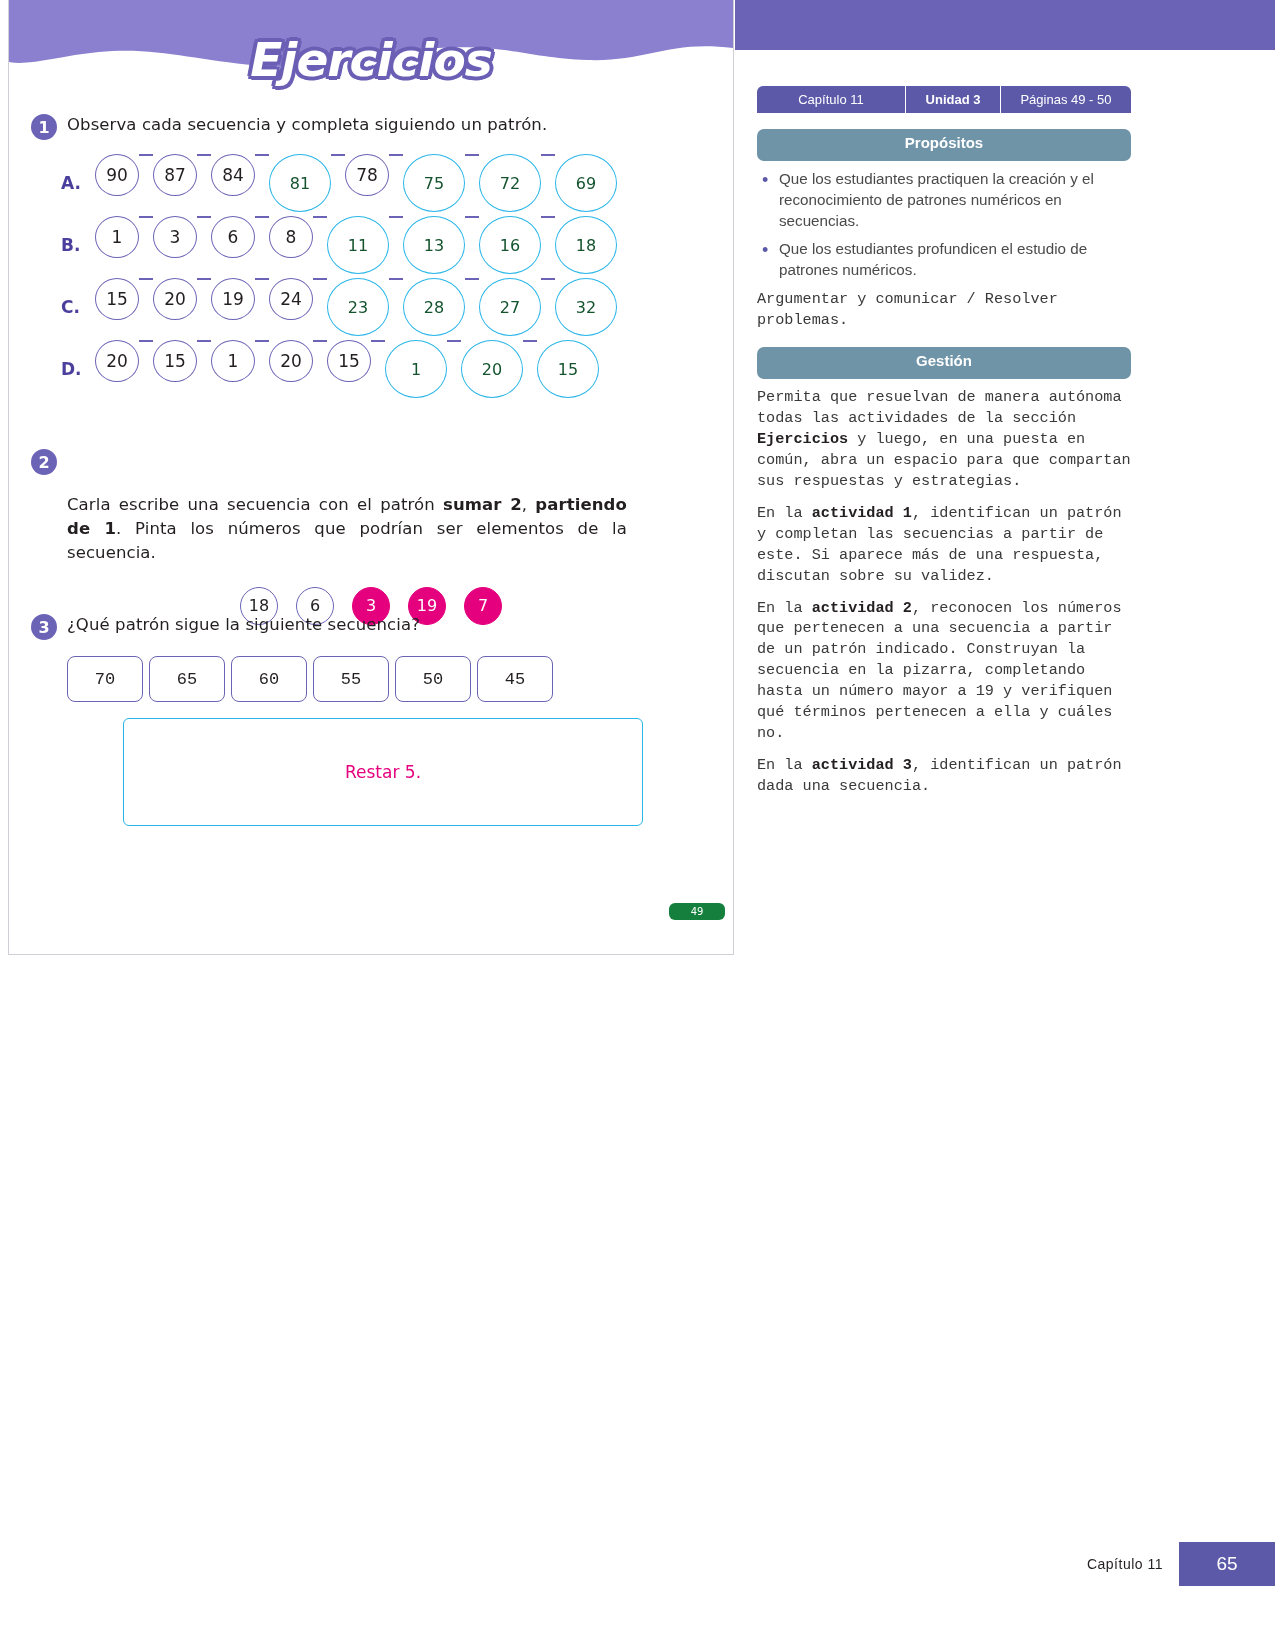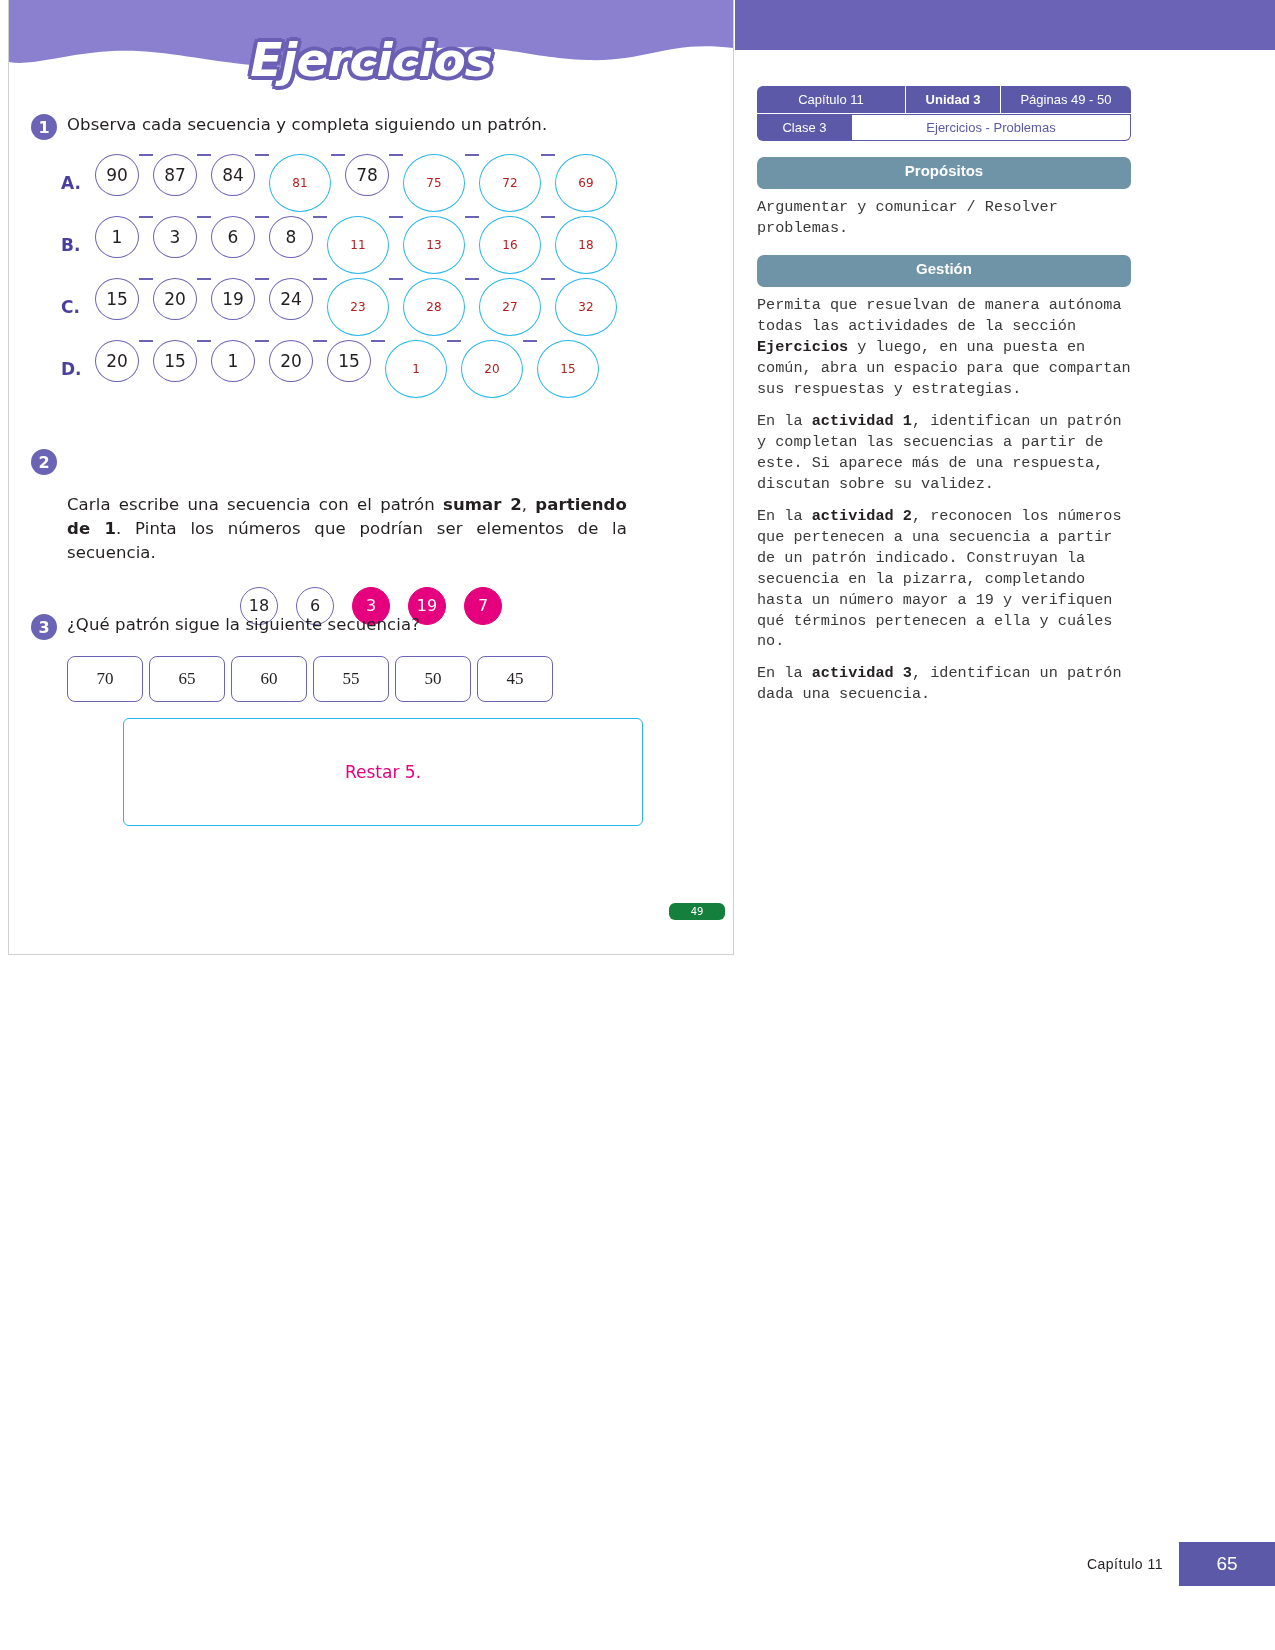--- a/index.html
+++ b/index.html
@@ -459,10 +459,6 @@
       <div class="meta-cell uni">Unidad 3</div>
       <div class="meta-cell pag">Páginas 49 - 50</div>
     </div>
-    <div class="meta-row2">
-      <div class="meta-cell clase">Clase 3</div>
-      <div class="meta-cell theme">Ejercicios - Problemas</div>
-    </div>
   </div>
 
   <div class="sec-header">Propósitos</div>

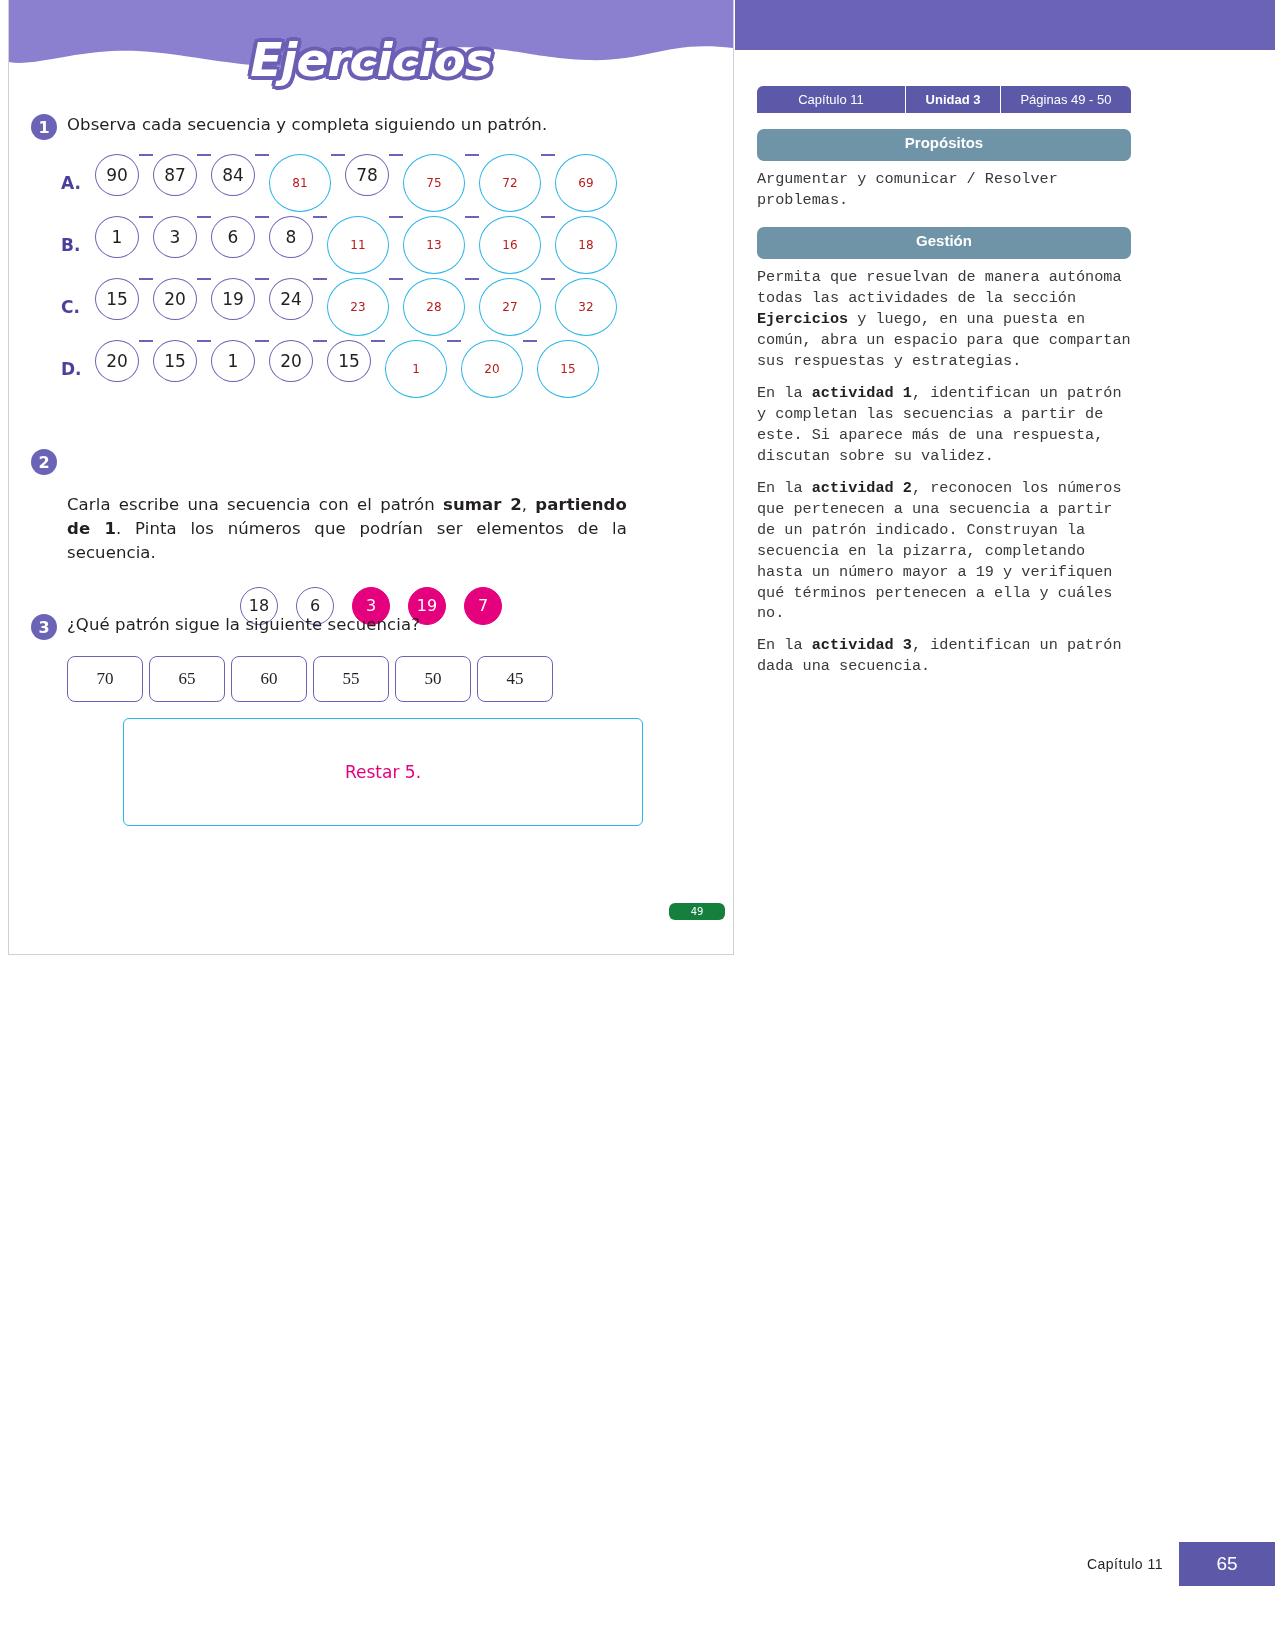--- a/index.html
+++ b/index.html
@@ -120,8 +120,8 @@
   .oval.big {
     width: 62px; height: 58px;
     border: 1.8px solid #29b6e8;
-    color: #b91c1c;
-    font-size: 12px;
+    color: #14532d;
+    font-size: 16px;
   }
   .connector {
     height: 1.8px;

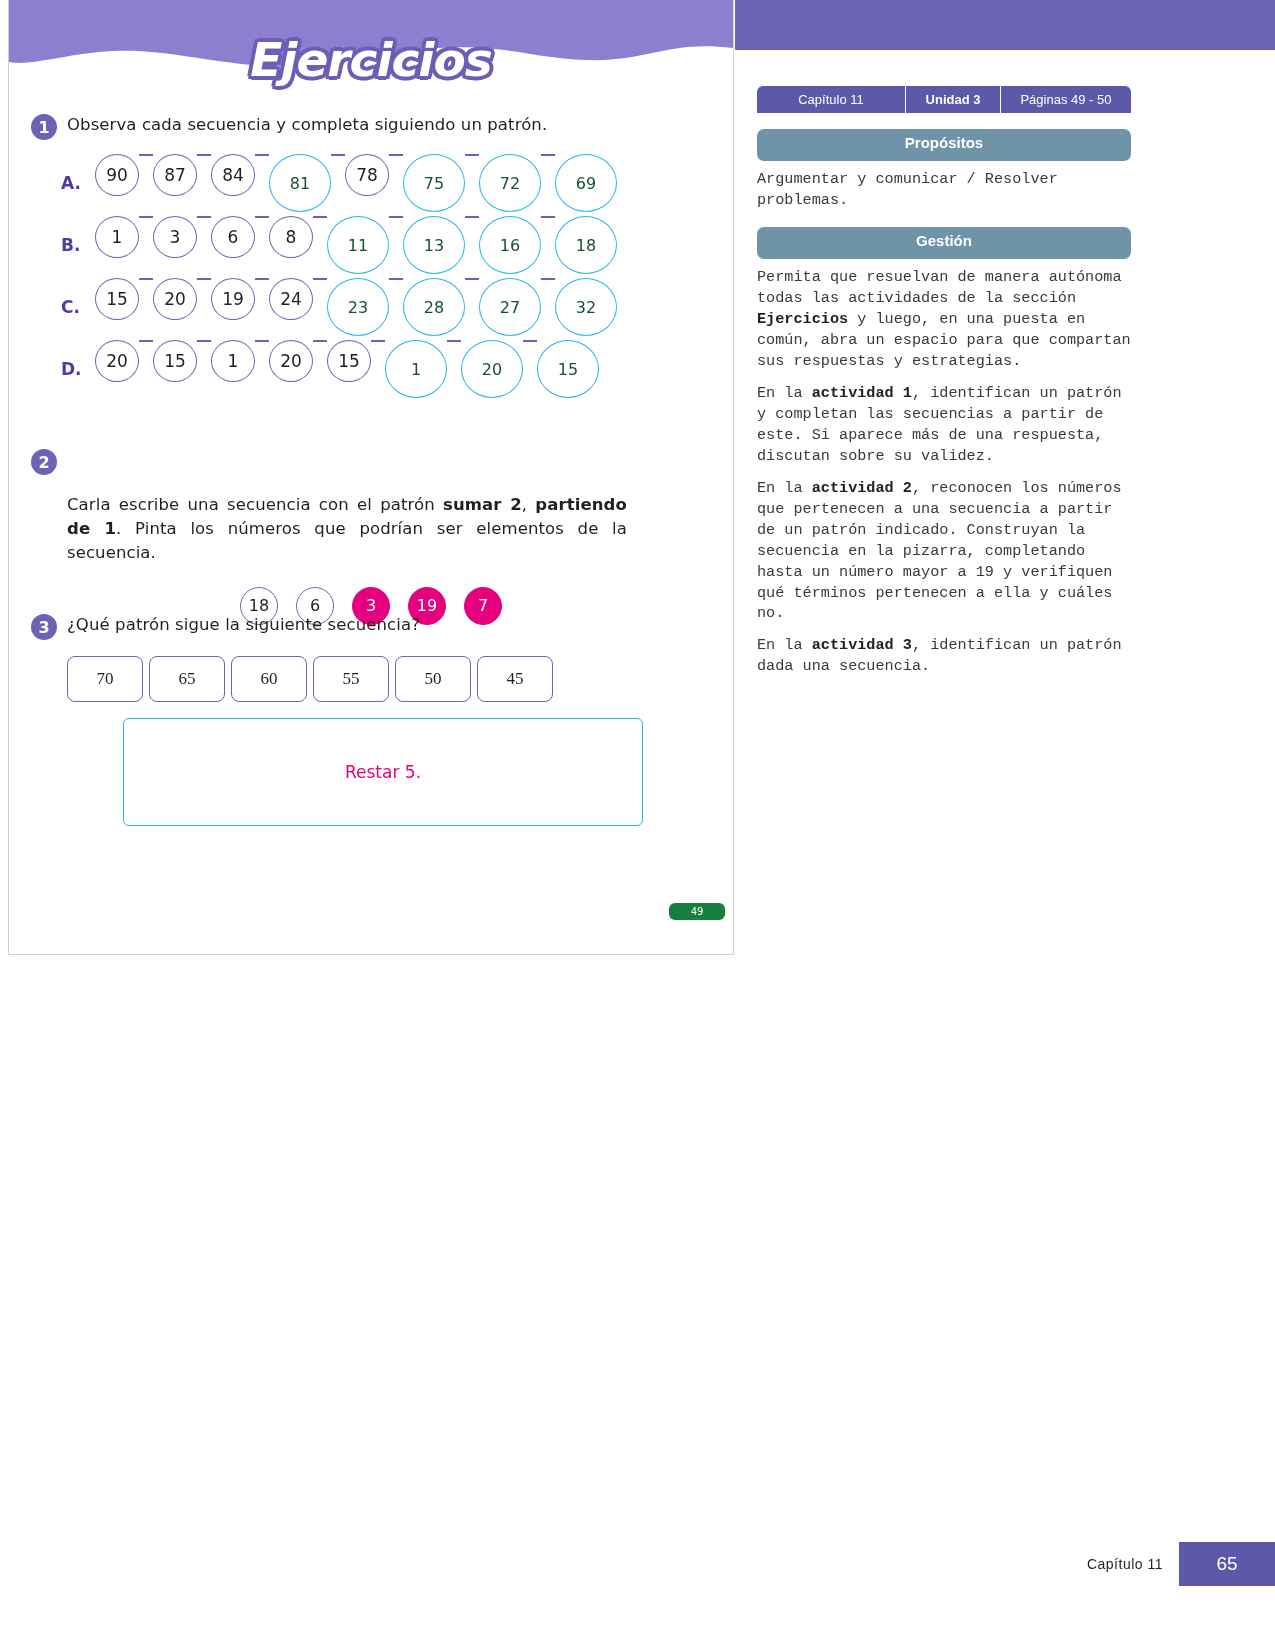--- a/index.html
+++ b/index.html
@@ -462,6 +462,10 @@
   </div>
 
   <div class="sec-header">Propósitos</div>
+  <ul class="bullets">
+    <li>Que los estudiantes practiquen la creación y el reconocimiento de patrones numéricos en secuencias.</li>
+    <li>Que los estudiantes profundicen el estudio de patrones numéricos.</li>
+  </ul>
 
   <div class="sec-body">
     <p>Argumentar y comunicar / Resolver problemas.</p>

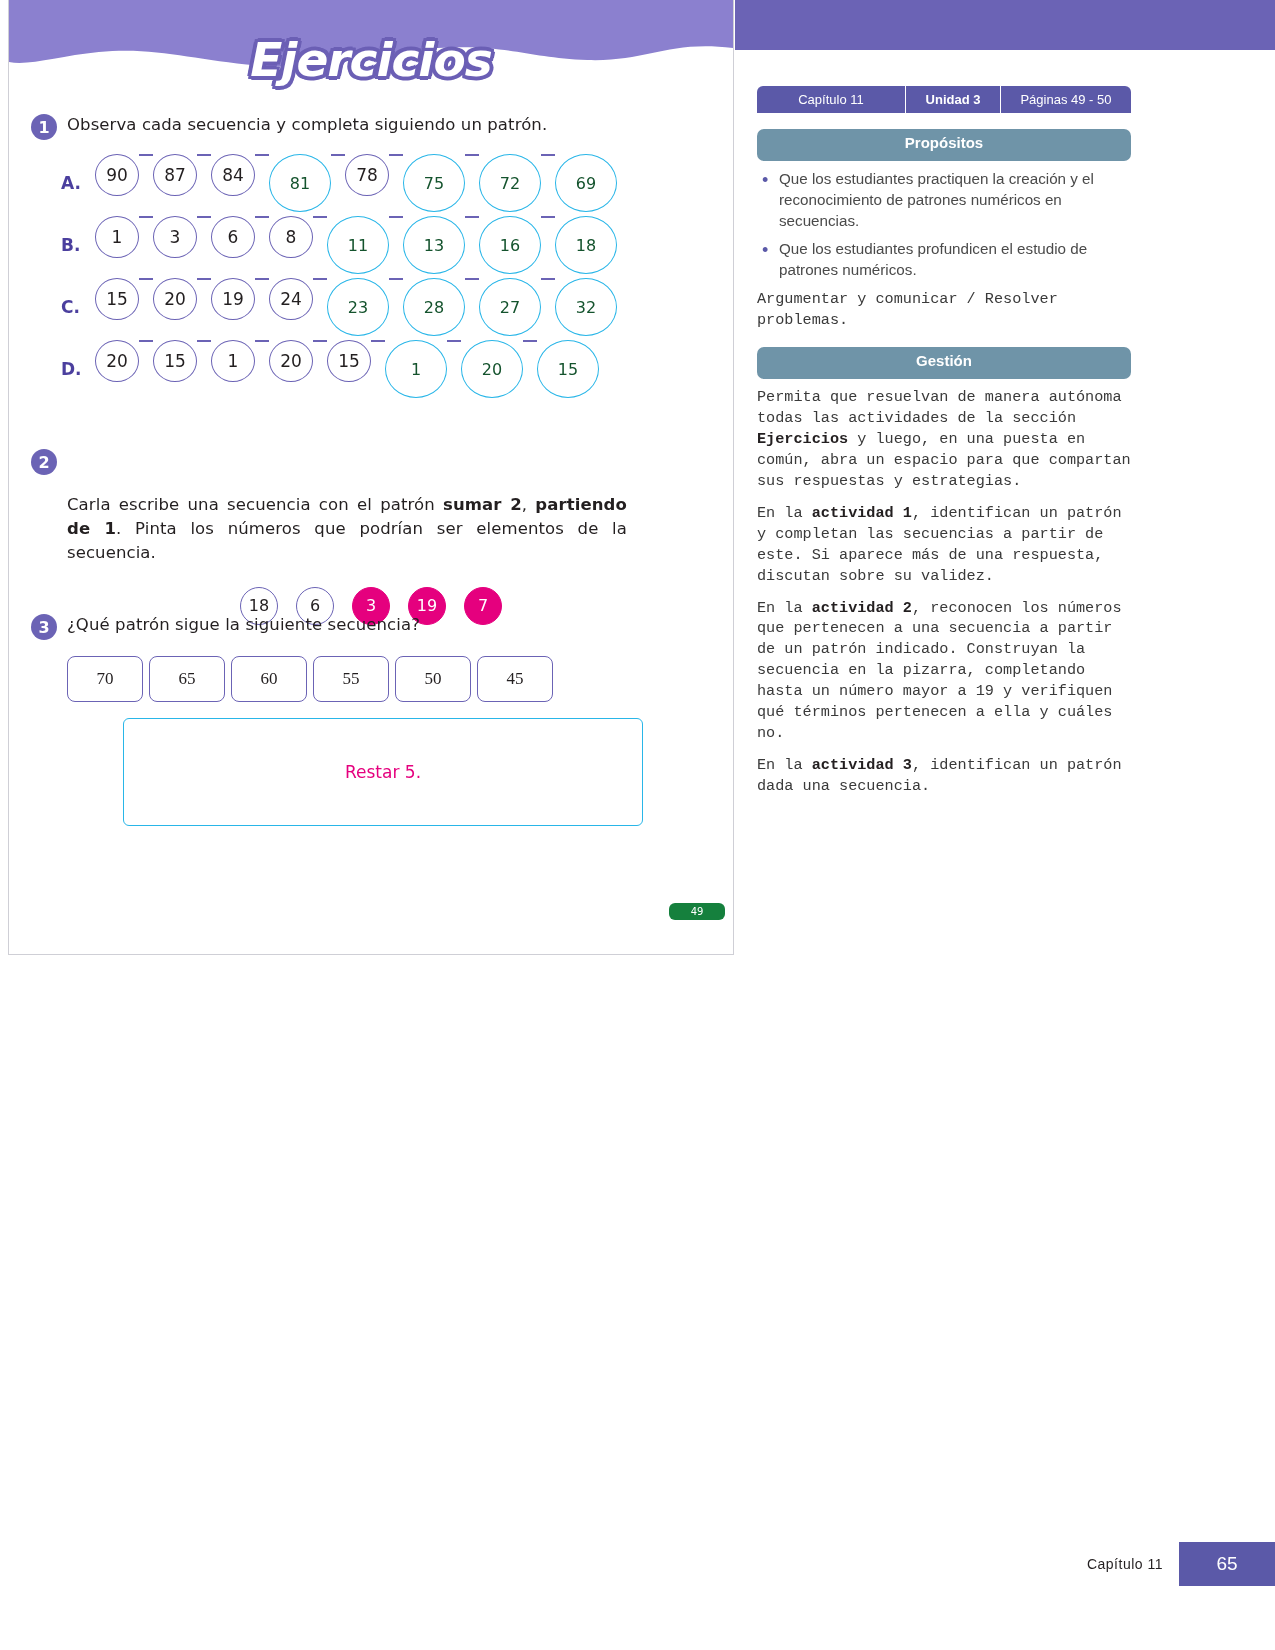--- a/index.html
+++ b/index.html
@@ -164,7 +164,7 @@
     border: 1.6px solid #6b63b5;
     border-radius: 8px;
     display: flex; align-items: center; justify-content: center;
-    font-family: Liberation Serif, serif;
+    font-family: Liberation Mono, monospace;
     font-size: 17px;
     color: #231f20;
     background: #ffffff;

